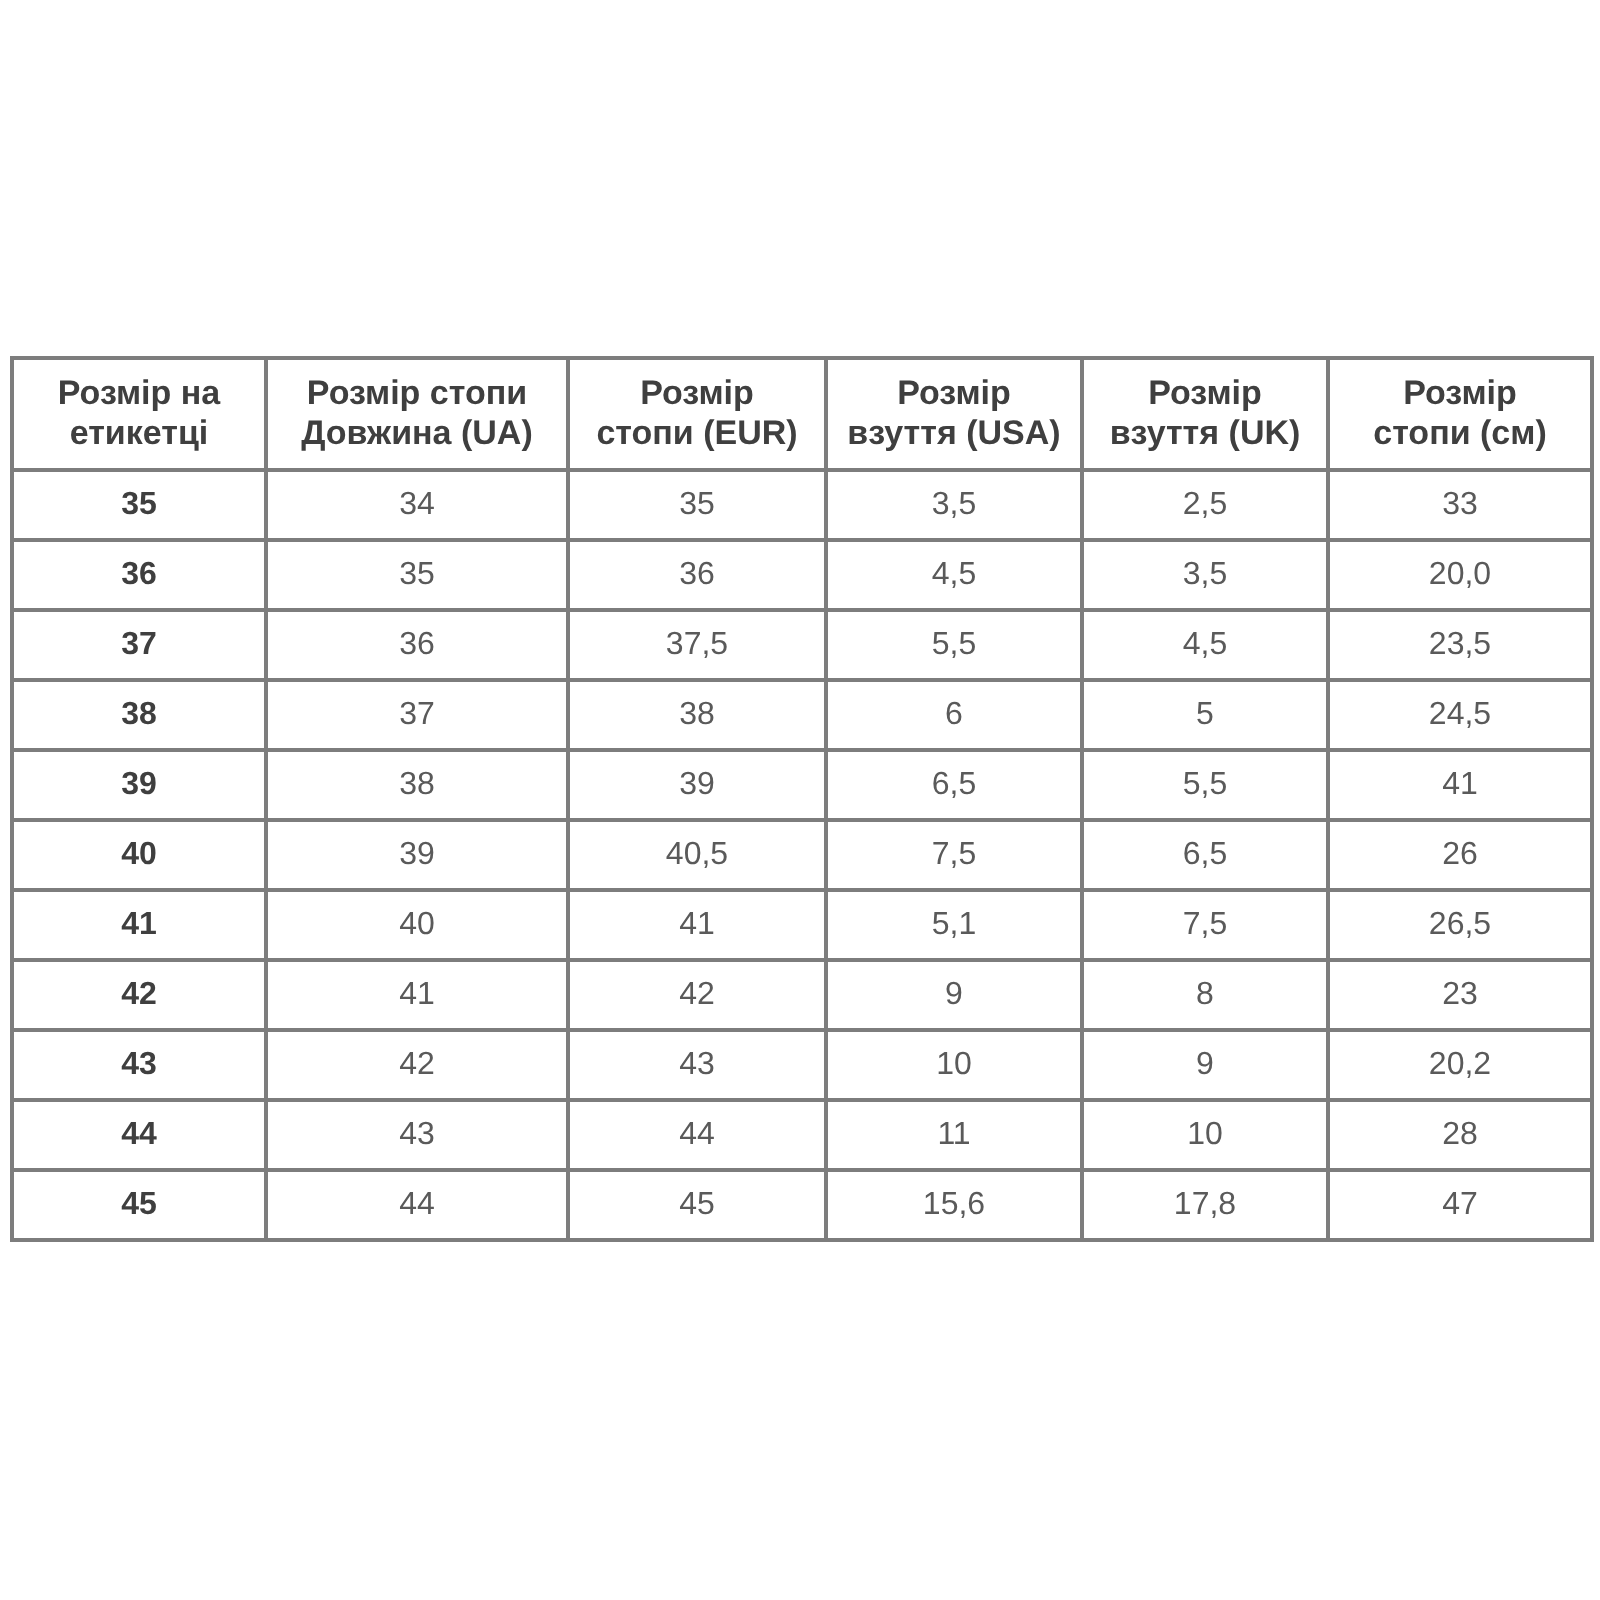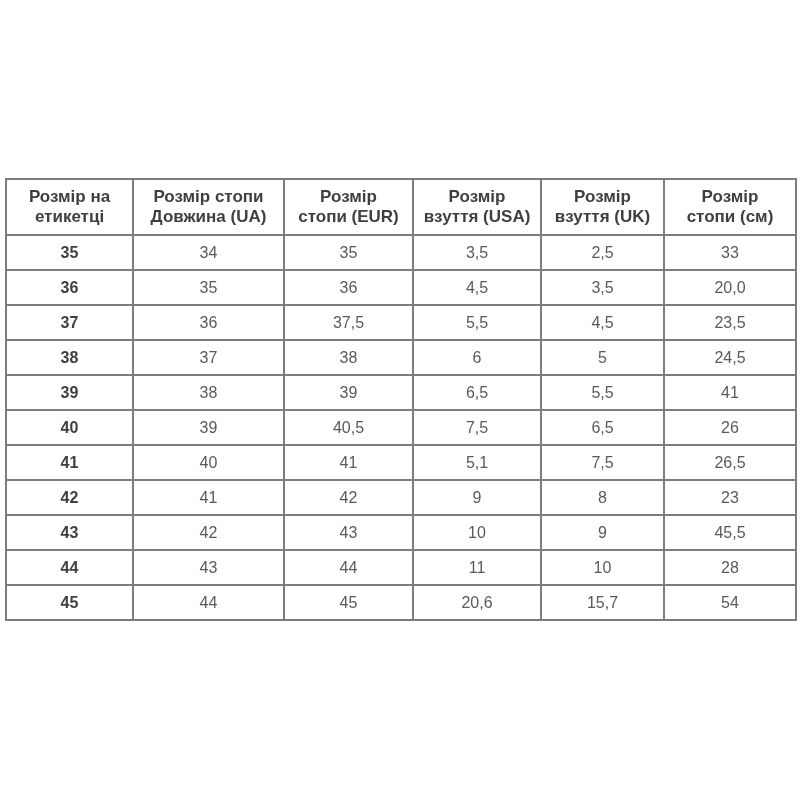--- a/index.html
+++ b/index.html
@@ -164,7 +164,7 @@
           <td>43</td>
           <td>10</td>
           <td>9</td>
-          <td>45,5</td>
+          <td>20,2</td>
         </tr>
         <tr>
           <td class="label-col">44</td>

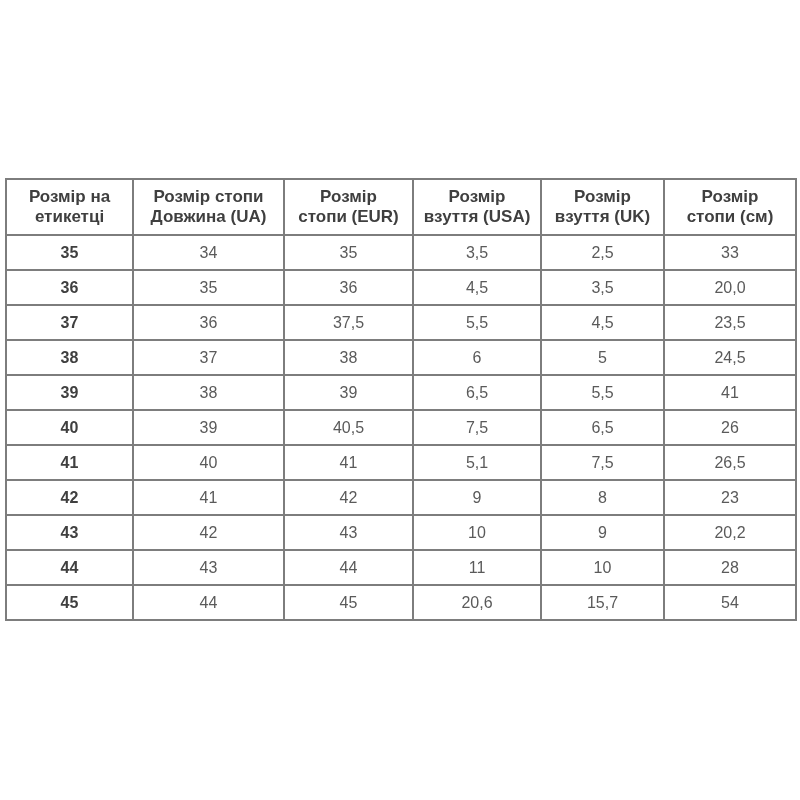--- a/index.html
+++ b/index.html
@@ -178,7 +178,7 @@
           <td class="label-col">45</td>
           <td>44</td>
           <td>45</td>
-          <td>20,6</td>
+          <td>15,6</td>
           <td>15,7</td>
           <td>54</td>
         </tr>

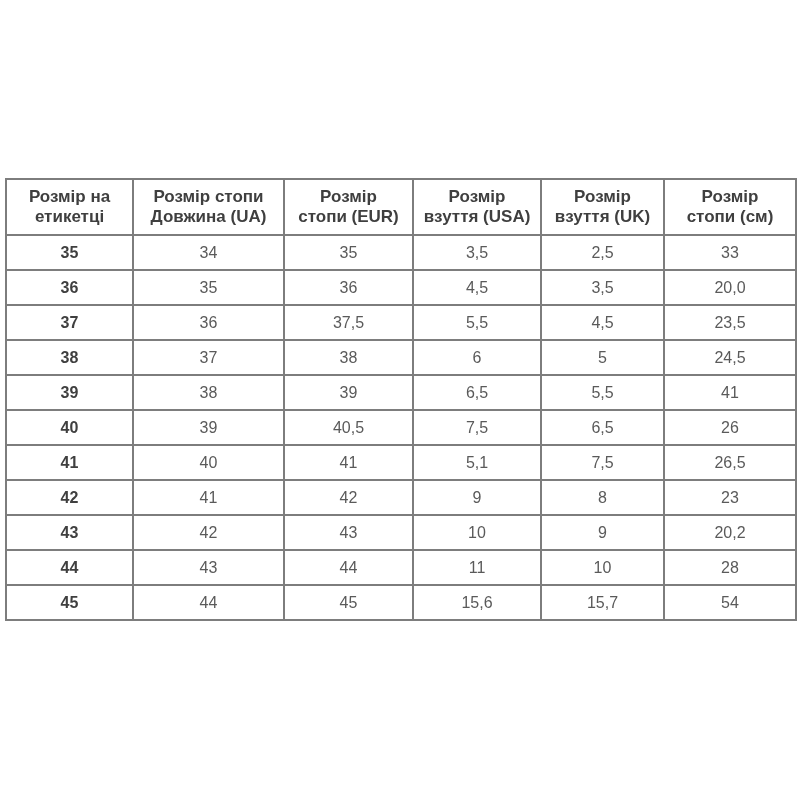--- a/index.html
+++ b/index.html
@@ -179,7 +179,7 @@
           <td>44</td>
           <td>45</td>
           <td>15,6</td>
-          <td>15,7</td>
+          <td>17,8</td>
           <td>54</td>
         </tr>
       </tbody>

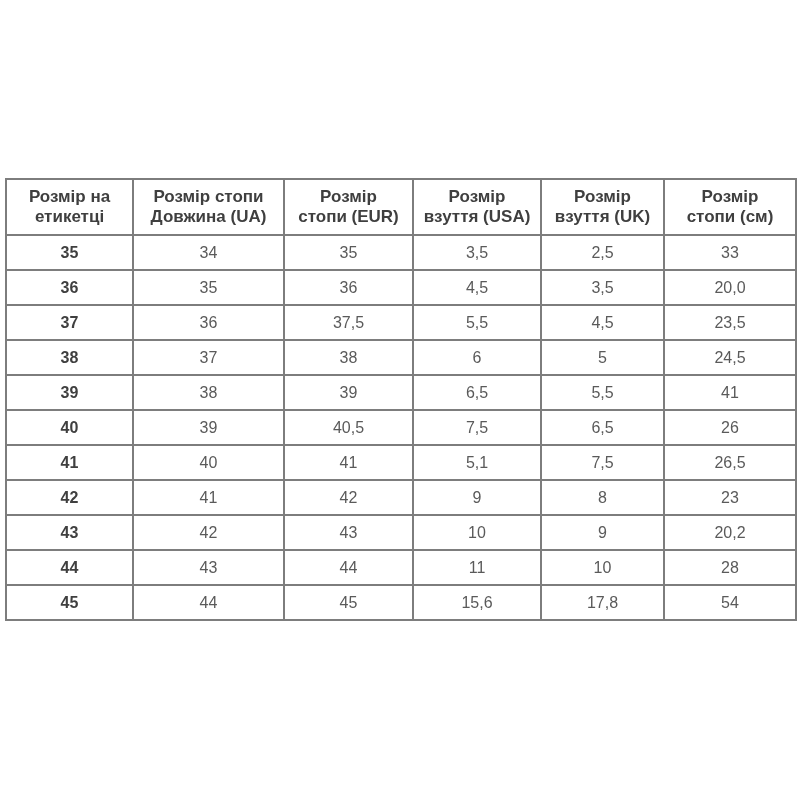--- a/index.html
+++ b/index.html
@@ -180,7 +180,7 @@
           <td>45</td>
           <td>15,6</td>
           <td>17,8</td>
-          <td>54</td>
+          <td>47</td>
         </tr>
       </tbody>
   </table>

